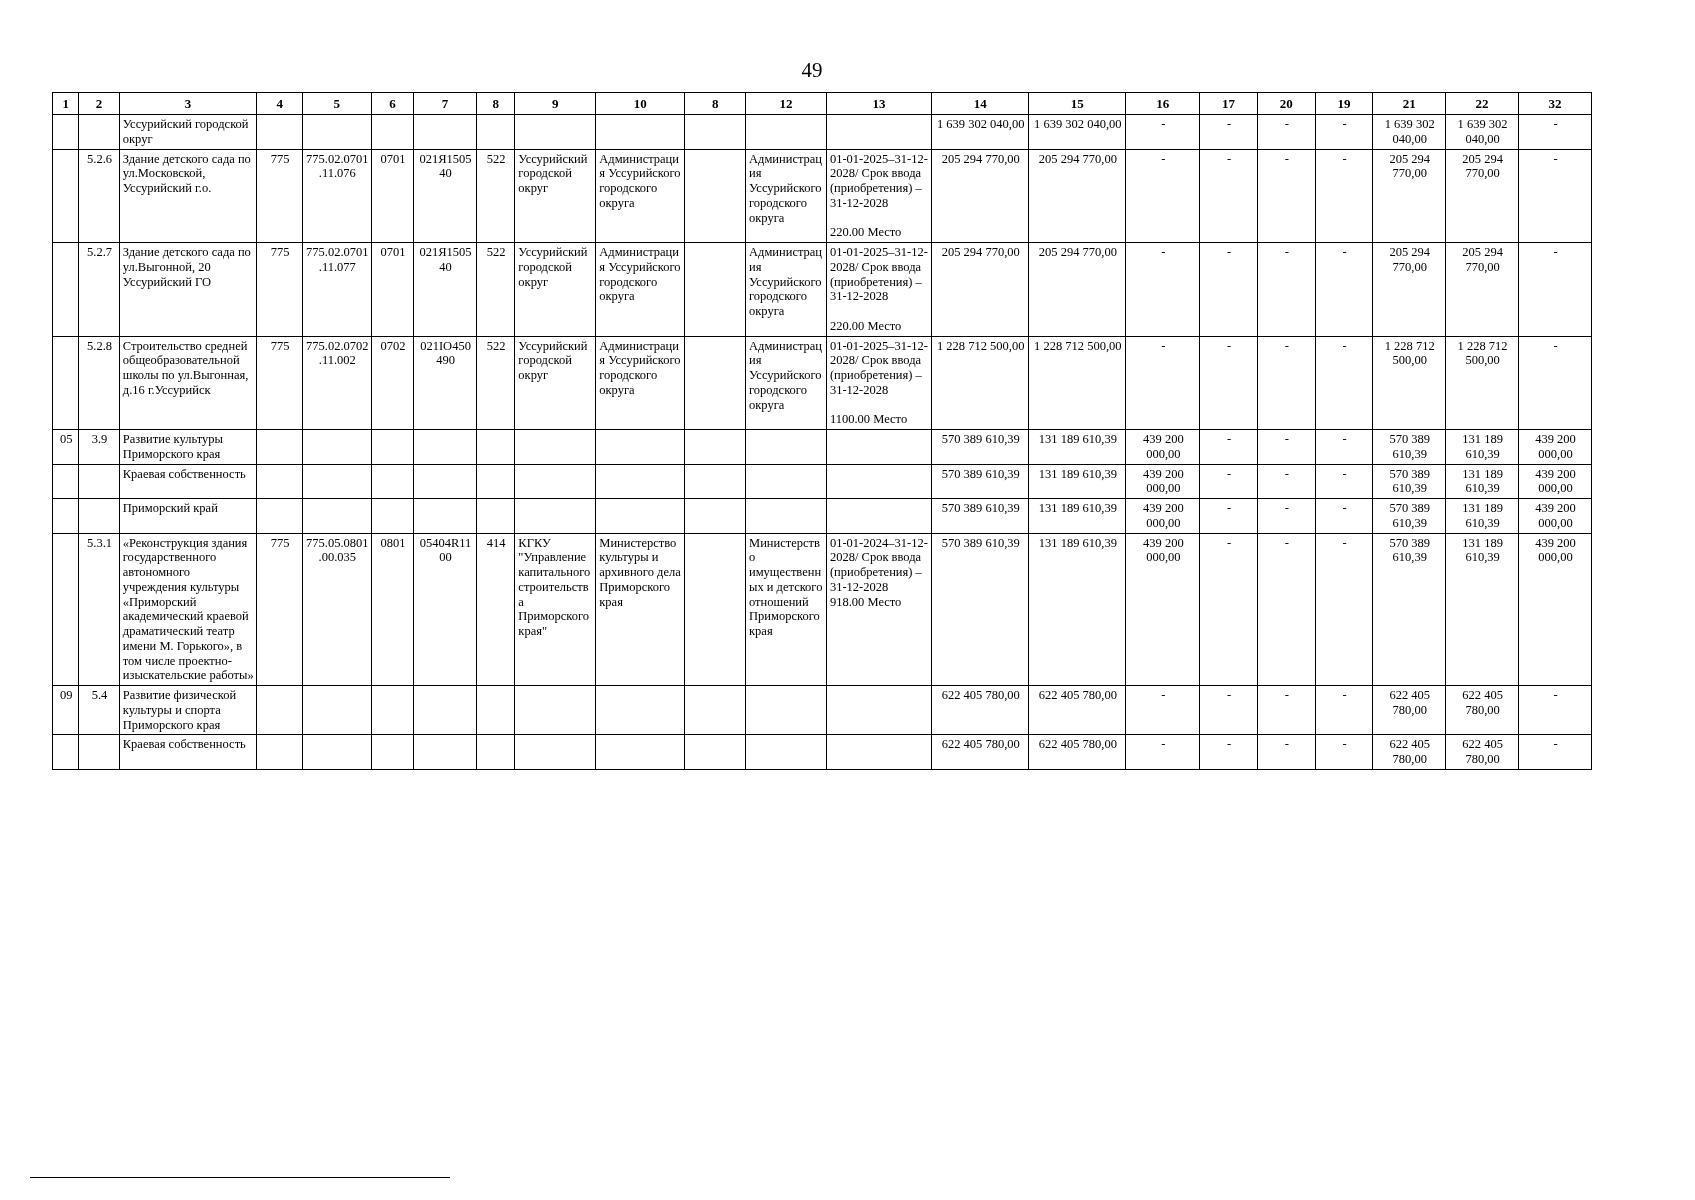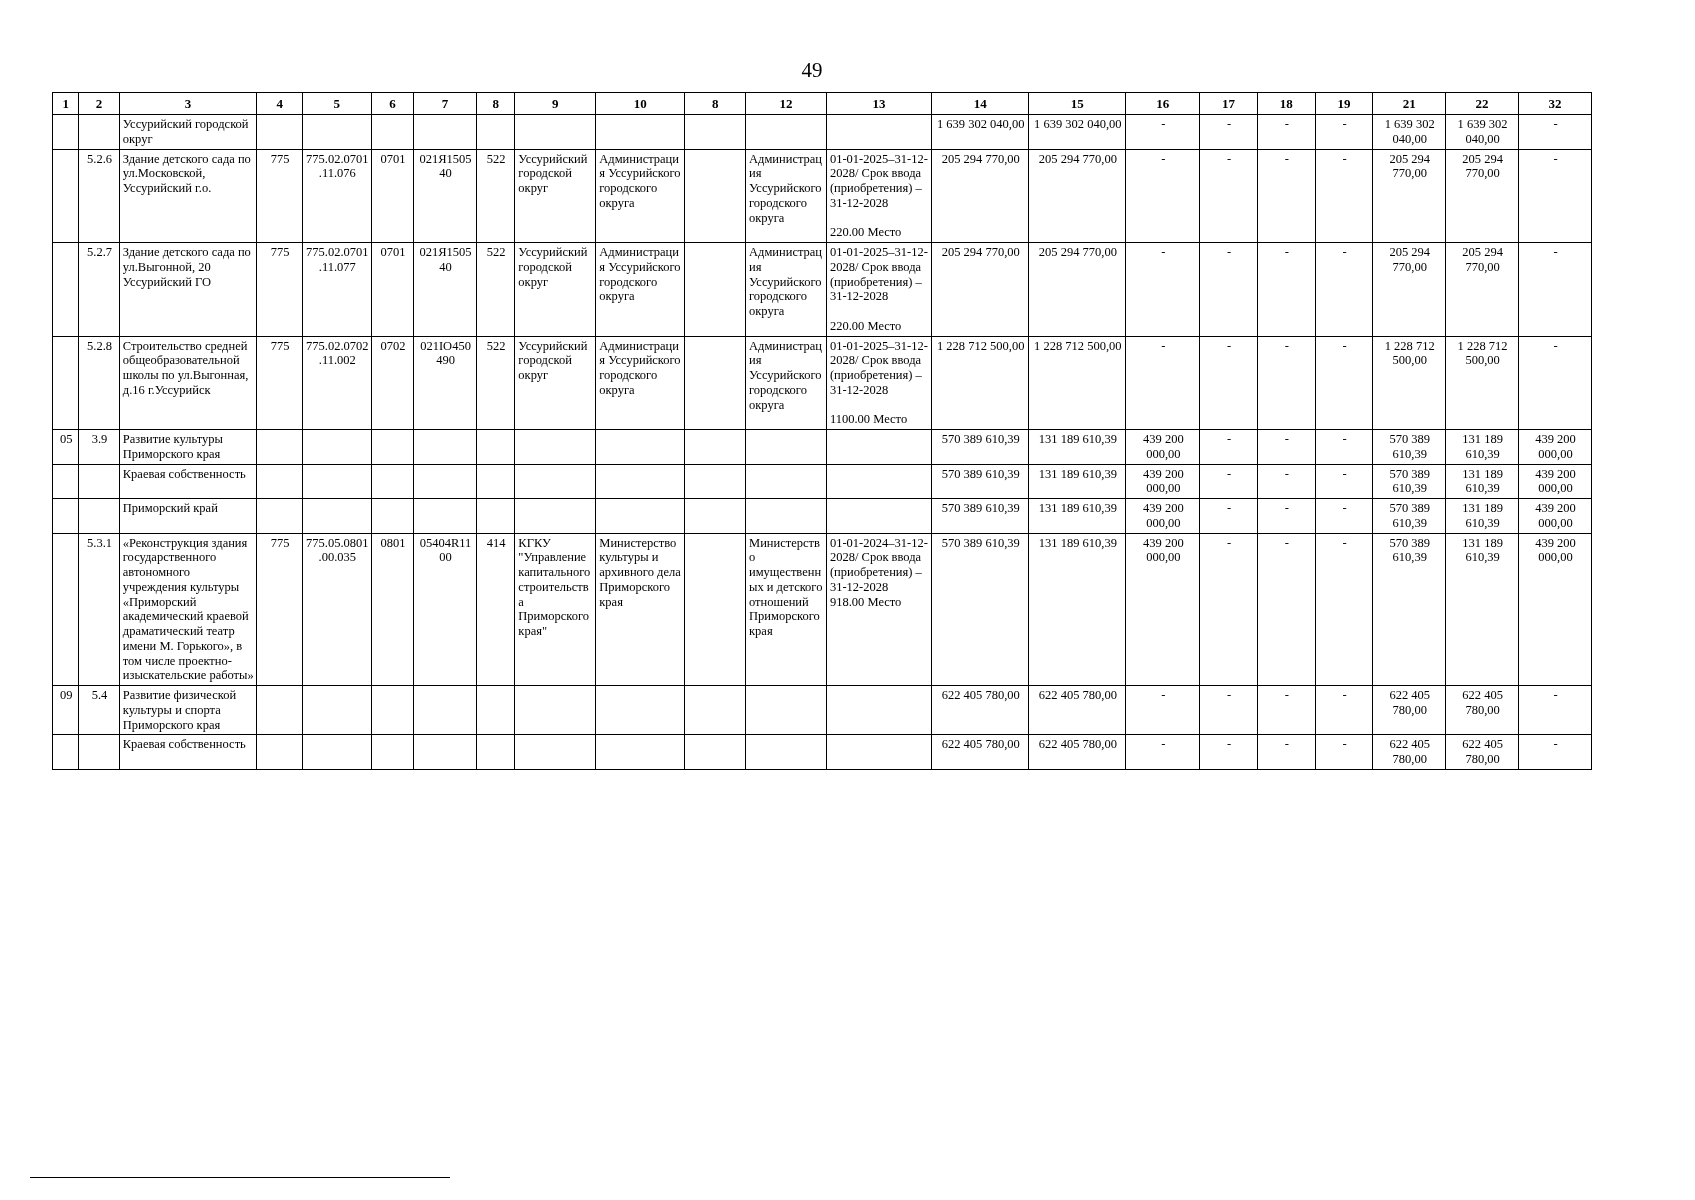--- a/index.html
+++ b/index.html
@@ -122,7 +122,7 @@
           <td>15</td>
           <td>16</td>
           <td>17</td>
-          <td>18</td>
+          <td>20</td>
           <td>19</td>
           <td>21</td>
           <td>22</td>

